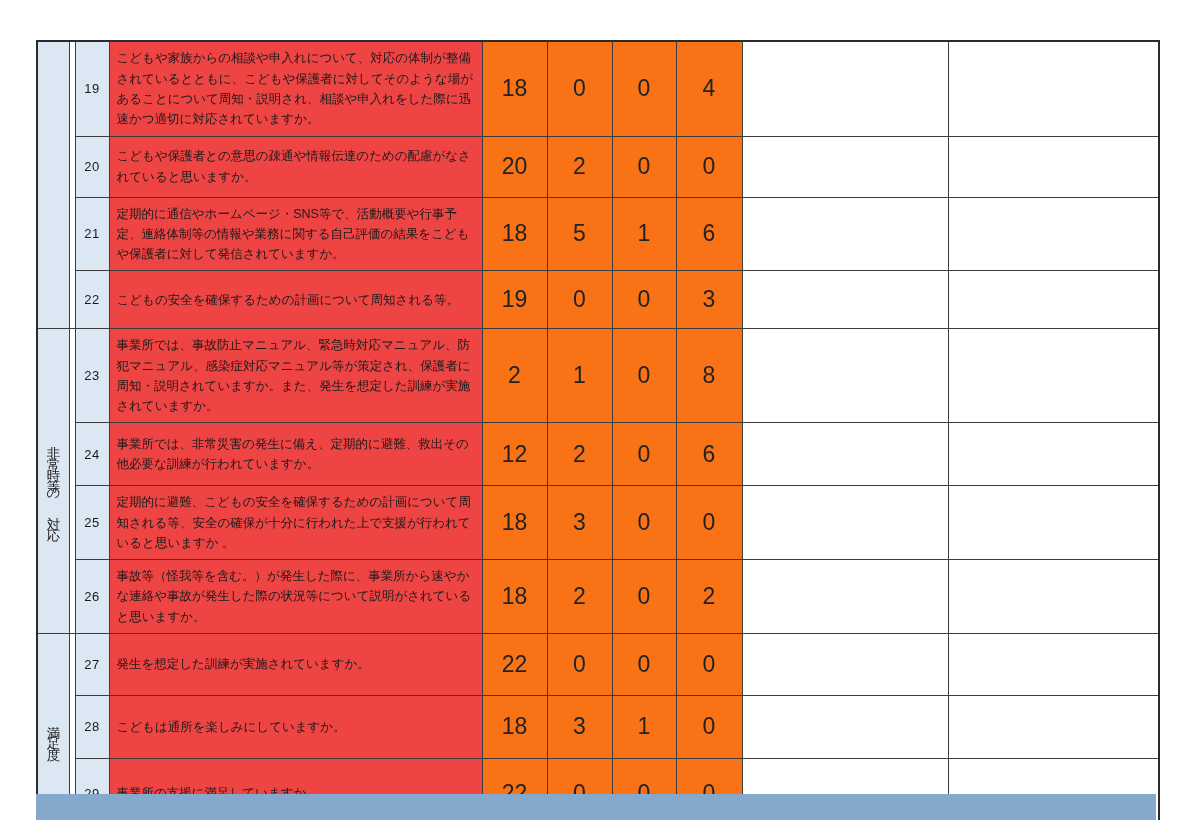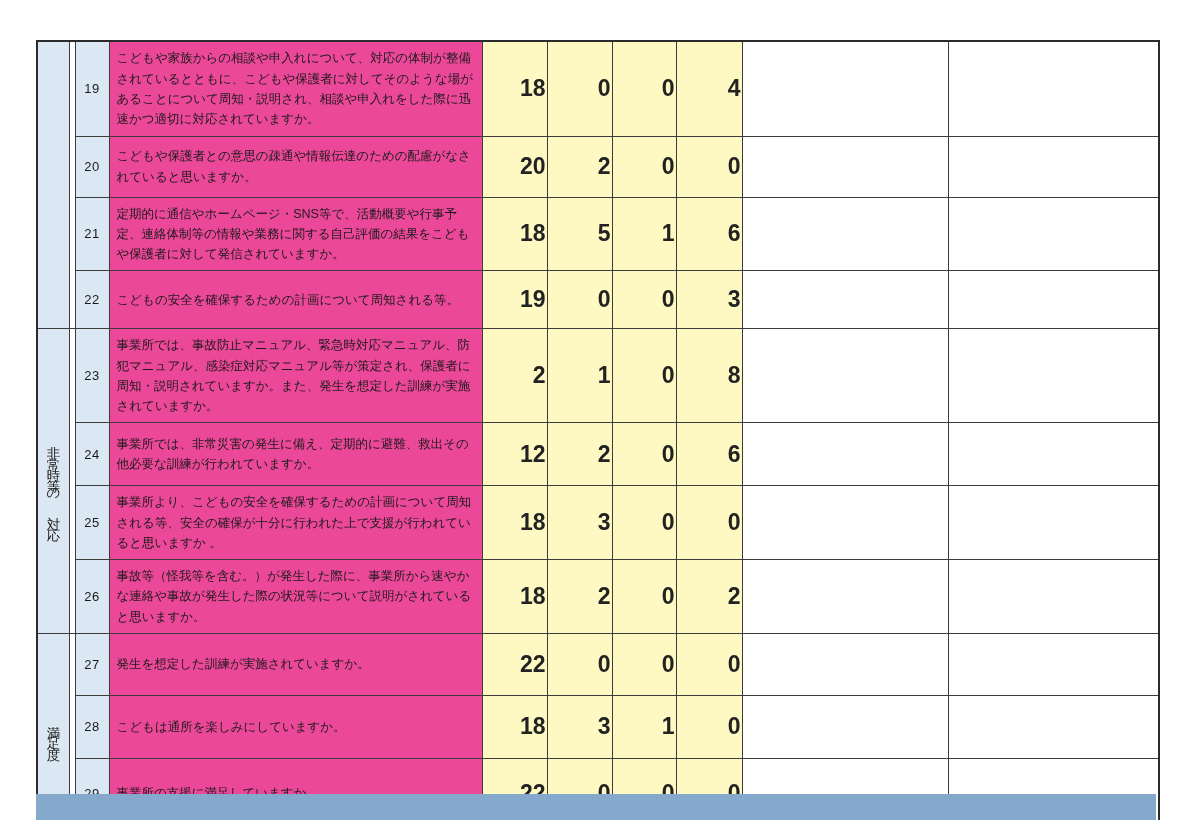--- a/index.html
+++ b/index.html
@@ -49,7 +49,7 @@
     letter-spacing: 0.5px;
   }
   td.q {
-    background: #ec4899;
+    background: #ef4444;
     font-size: 12.5px;
     line-height: 1.62;
     padding: 6px 7px;

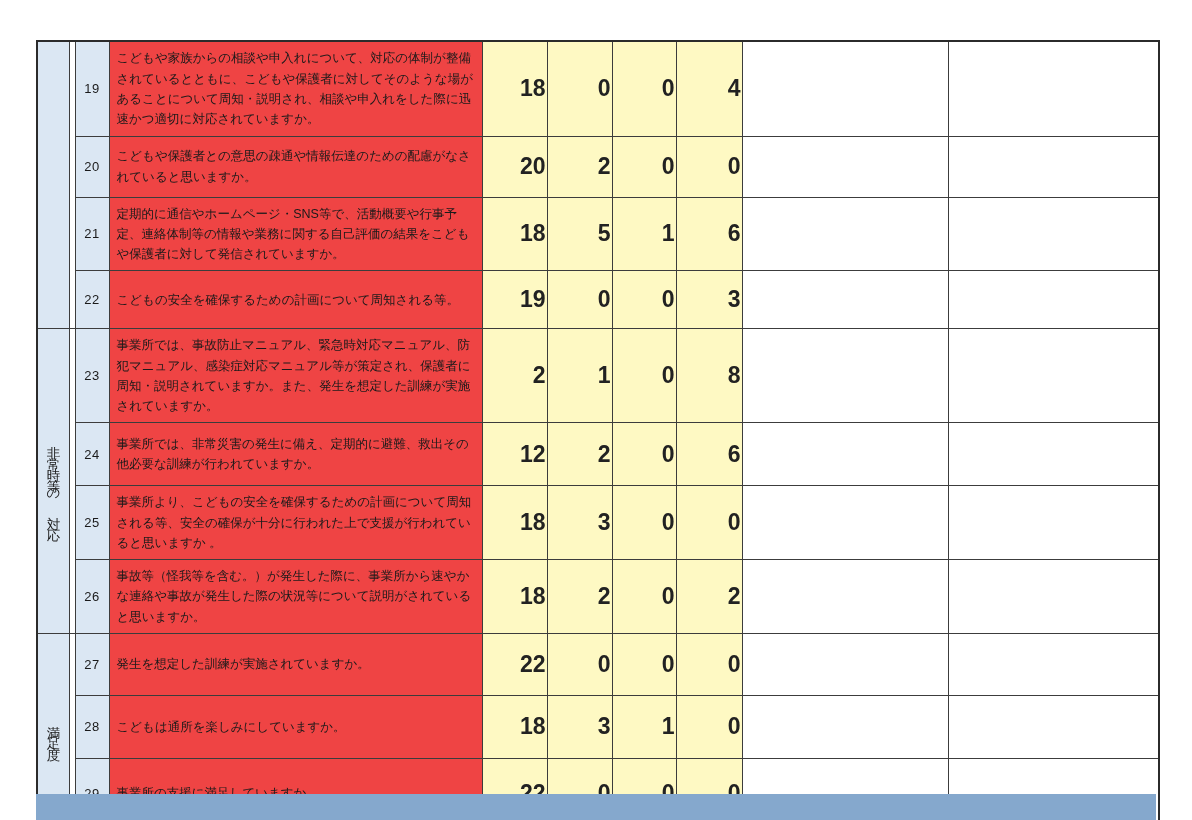--- a/index.html
+++ b/index.html
@@ -58,10 +58,10 @@
     word-break: break-all;
   }
   td.v {
-    background: #fef9c3;
-    text-align: right;
+    background: #f97316;
+    text-align: center;
     font-size: 23px;
-    font-weight: 700;
+    font-weight: 400;
     color: #222222;
   }
   td.w {

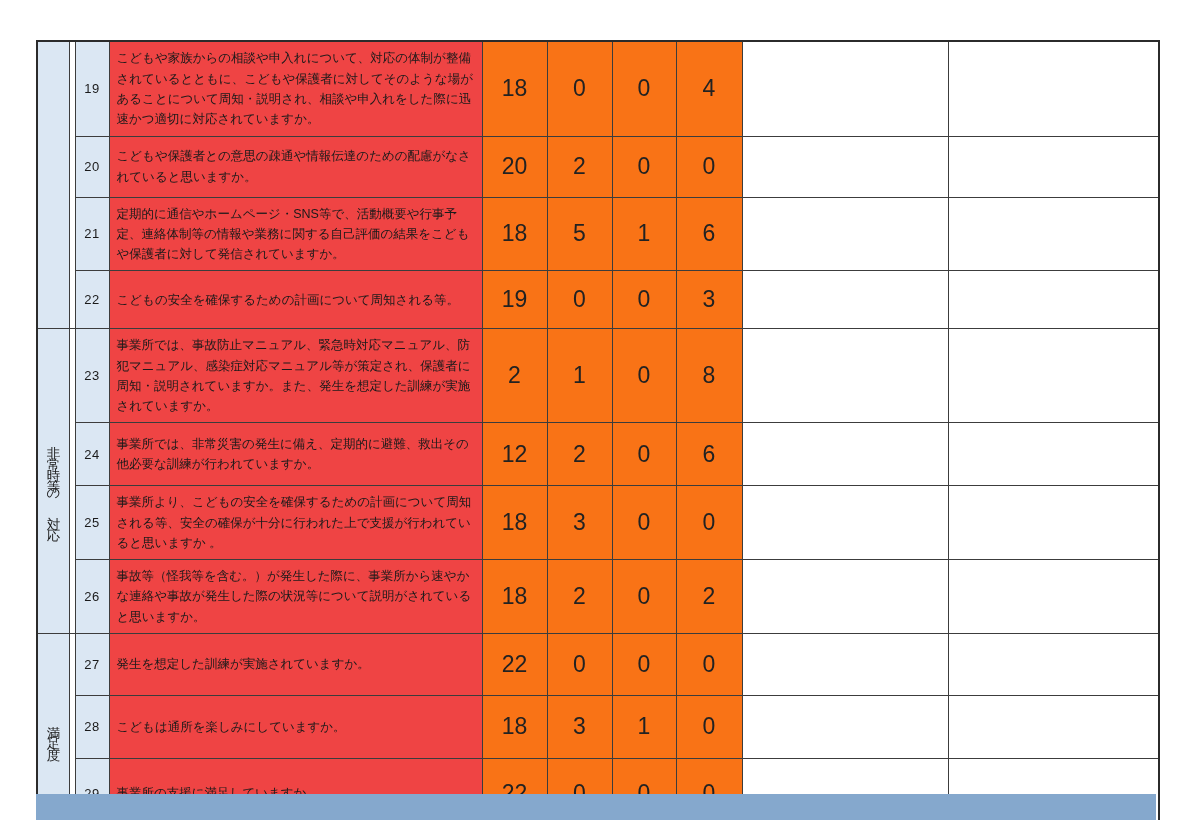--- a/index.html
+++ b/index.html
@@ -176,7 +176,7 @@
       </tr>
       <tr style="height:63px">
         <td class="no">25</td>
-        <td class="q">事業所より、こどもの安全を確保するための計画について周知される等、安全の確保が十分に行われた上で支援が行われていると思いますか 。</td>
+        <td class="q">定期的に避難、こどもの安全を確保するための計画について周知される等、安全の確保が十分に行われた上で支援が行われていると思いますか 。</td>
         <td class="v">18</td>
         <td class="v">3</td>
         <td class="v">0</td>

